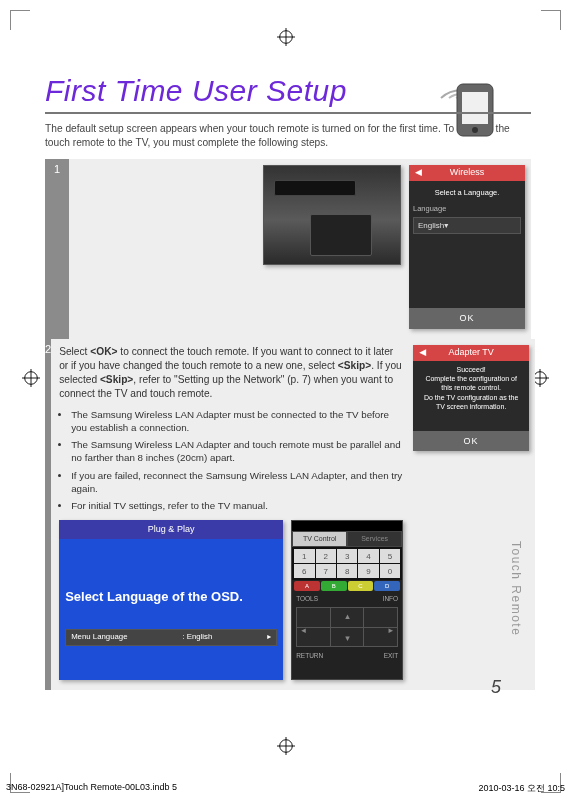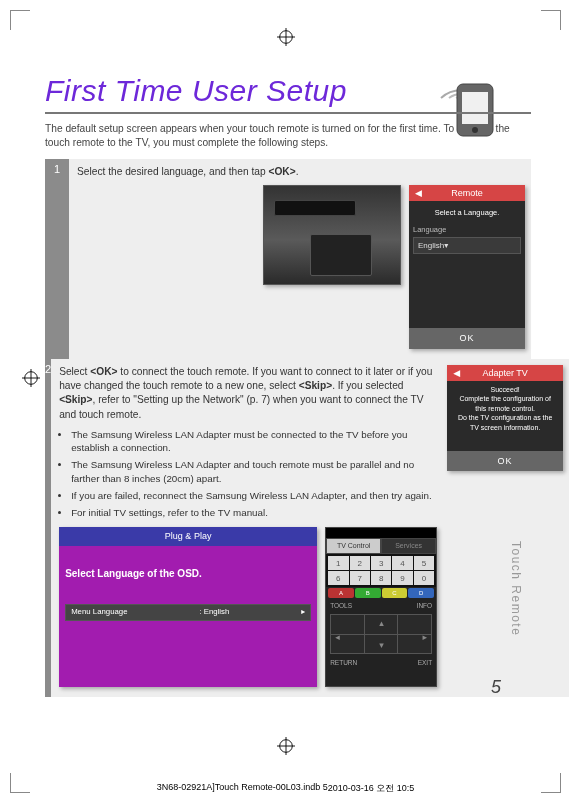--- a/index.html
+++ b/index.html
@@ -133,9 +133,6 @@
     <div class="step-row">
       <div class="step-num-col">1</div>
       <div class="step-body">
-        <div class="step1-text">
-          <span>Select the desired language, and then tap </span><span class="bold">&lt;OK&gt;</span><span>.</span>
-        </div>
         <div class="step1-imgs">
           <div class="dev-img"></div>
           <div class="screen">

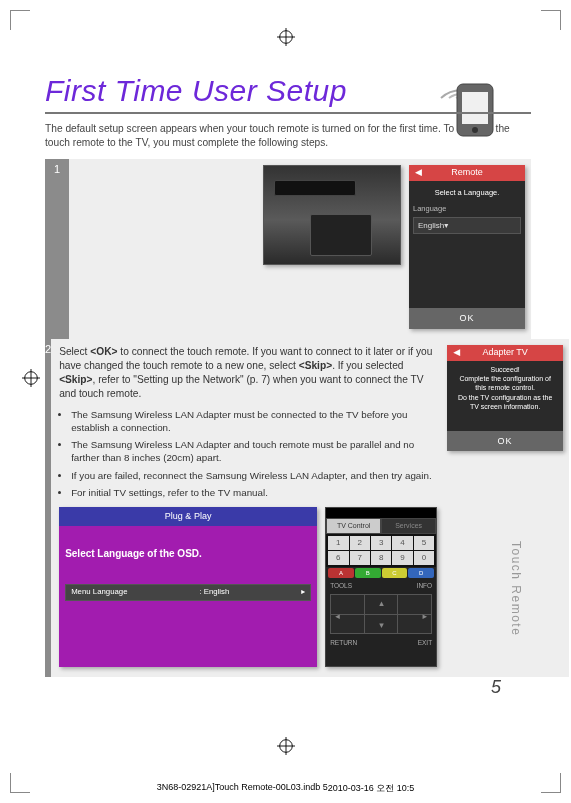--- a/index.html
+++ b/index.html
@@ -138,7 +138,7 @@
           <div class="screen">
             <div class="screen-hdr">
               <span class="left-arrow">◀</span>
-              <span>Remote</span>
+              <span>Wireless</span>
             </div>
             <div class="screen-sub">Select a Language.</div>
             <div class="lang-lbl">Language</div>

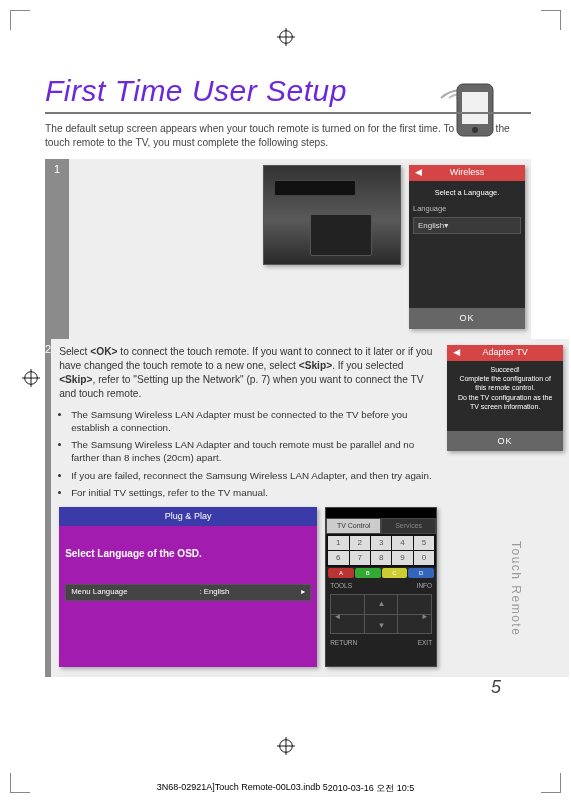--- a/index.html
+++ b/index.html
@@ -49,7 +49,7 @@
   .bold { font-weight: bold; }
 
   .step3-imgs { display:flex; justify-content:flex-end; gap:8px; padding-top:4px; }
-  .plug-play { width: 258px; background: #a21caf; color:#fff; font-size:8px; box-shadow: 2px 2px 4px rgba(0,0,0,0.3); position:relative; }
+  .plug-play { width: 224px; background: #1d4ed8; color:#fff; font-size:8px; box-shadow: 2px 2px 4px rgba(0,0,0,0.3); position:relative; }
   .pp-hdr { background:#3a3aa8; text-align:center; padding:3px; font-size:9px; }
   .pp-row { padding:21px 6px; font-size:10px; }
   .pp-menu { display:flex; justify-content:space-between; align-items:center; margin:2px 6px; background:#444; border:1px solid #555; padding:2px 5px; font-size:7.8px; }

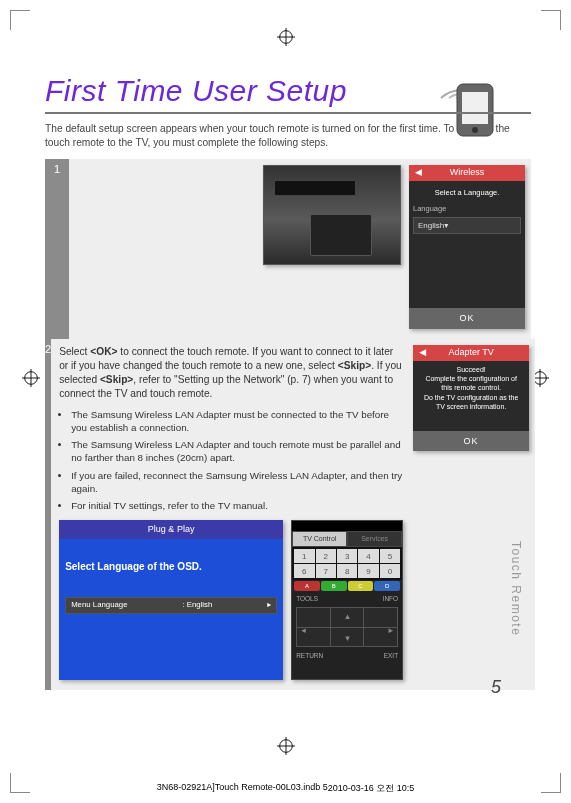--- a/index.html
+++ b/index.html
@@ -51,7 +51,7 @@
   .step3-imgs { display:flex; justify-content:flex-end; gap:8px; padding-top:4px; }
   .plug-play { width: 224px; background: #1d4ed8; color:#fff; font-size:8px; box-shadow: 2px 2px 4px rgba(0,0,0,0.3); position:relative; }
   .pp-hdr { background:#3a3aa8; text-align:center; padding:3px; font-size:9px; }
-  .pp-row { padding:21px 6px; font-size:10px; }
+  .pp-row { padding:21px 6px; font-size:13px;margin-top:28px; }
   .pp-menu { display:flex; justify-content:space-between; align-items:center; margin:2px 6px; background:#444; border:1px solid #555; padding:2px 5px; font-size:7.8px; }
   .pp-enter { text-align:center; padding:5px; font-size:7.8px; color:#ccc; }
   .remote-img { width:112px; height:160px; background:#222; border:1px solid #444; position:relative; box-shadow:2px 2px 4px rgba(0,0,0,0.3); }

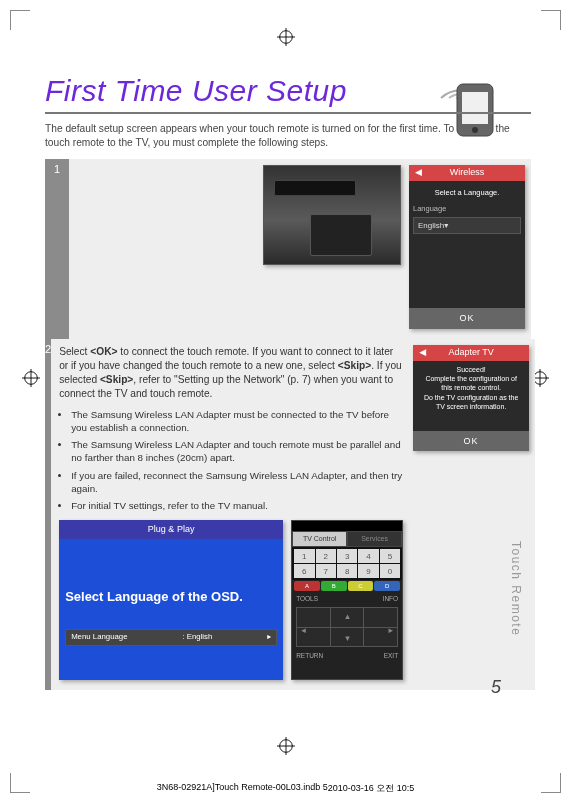--- a/index.html
+++ b/index.html
@@ -75,7 +75,7 @@
   .side-label { position: absolute; right: 8px; bottom: 120px; writing-mode: vertical-rl; color: #999; font-size: 12px; letter-spacing: 1.5px; font-weight: 300; }
   .pagenum { position: absolute; right: 30px; bottom: 58px; font-size: 18px; font-style: italic; color: #444; }
 
-  .footer { position: absolute; bottom: 8px; left: 0; right: 0; font-size: 9px; color: #000; display:flex; justify-content:center; padding:0 6px; }
+  .footer { position: absolute; bottom: 8px; left: 0; right: 0; font-size: 9px; color: #000; display:flex; justify-content:space-between; padding:0 6px; }
 </style>
 </head>
 <body>

